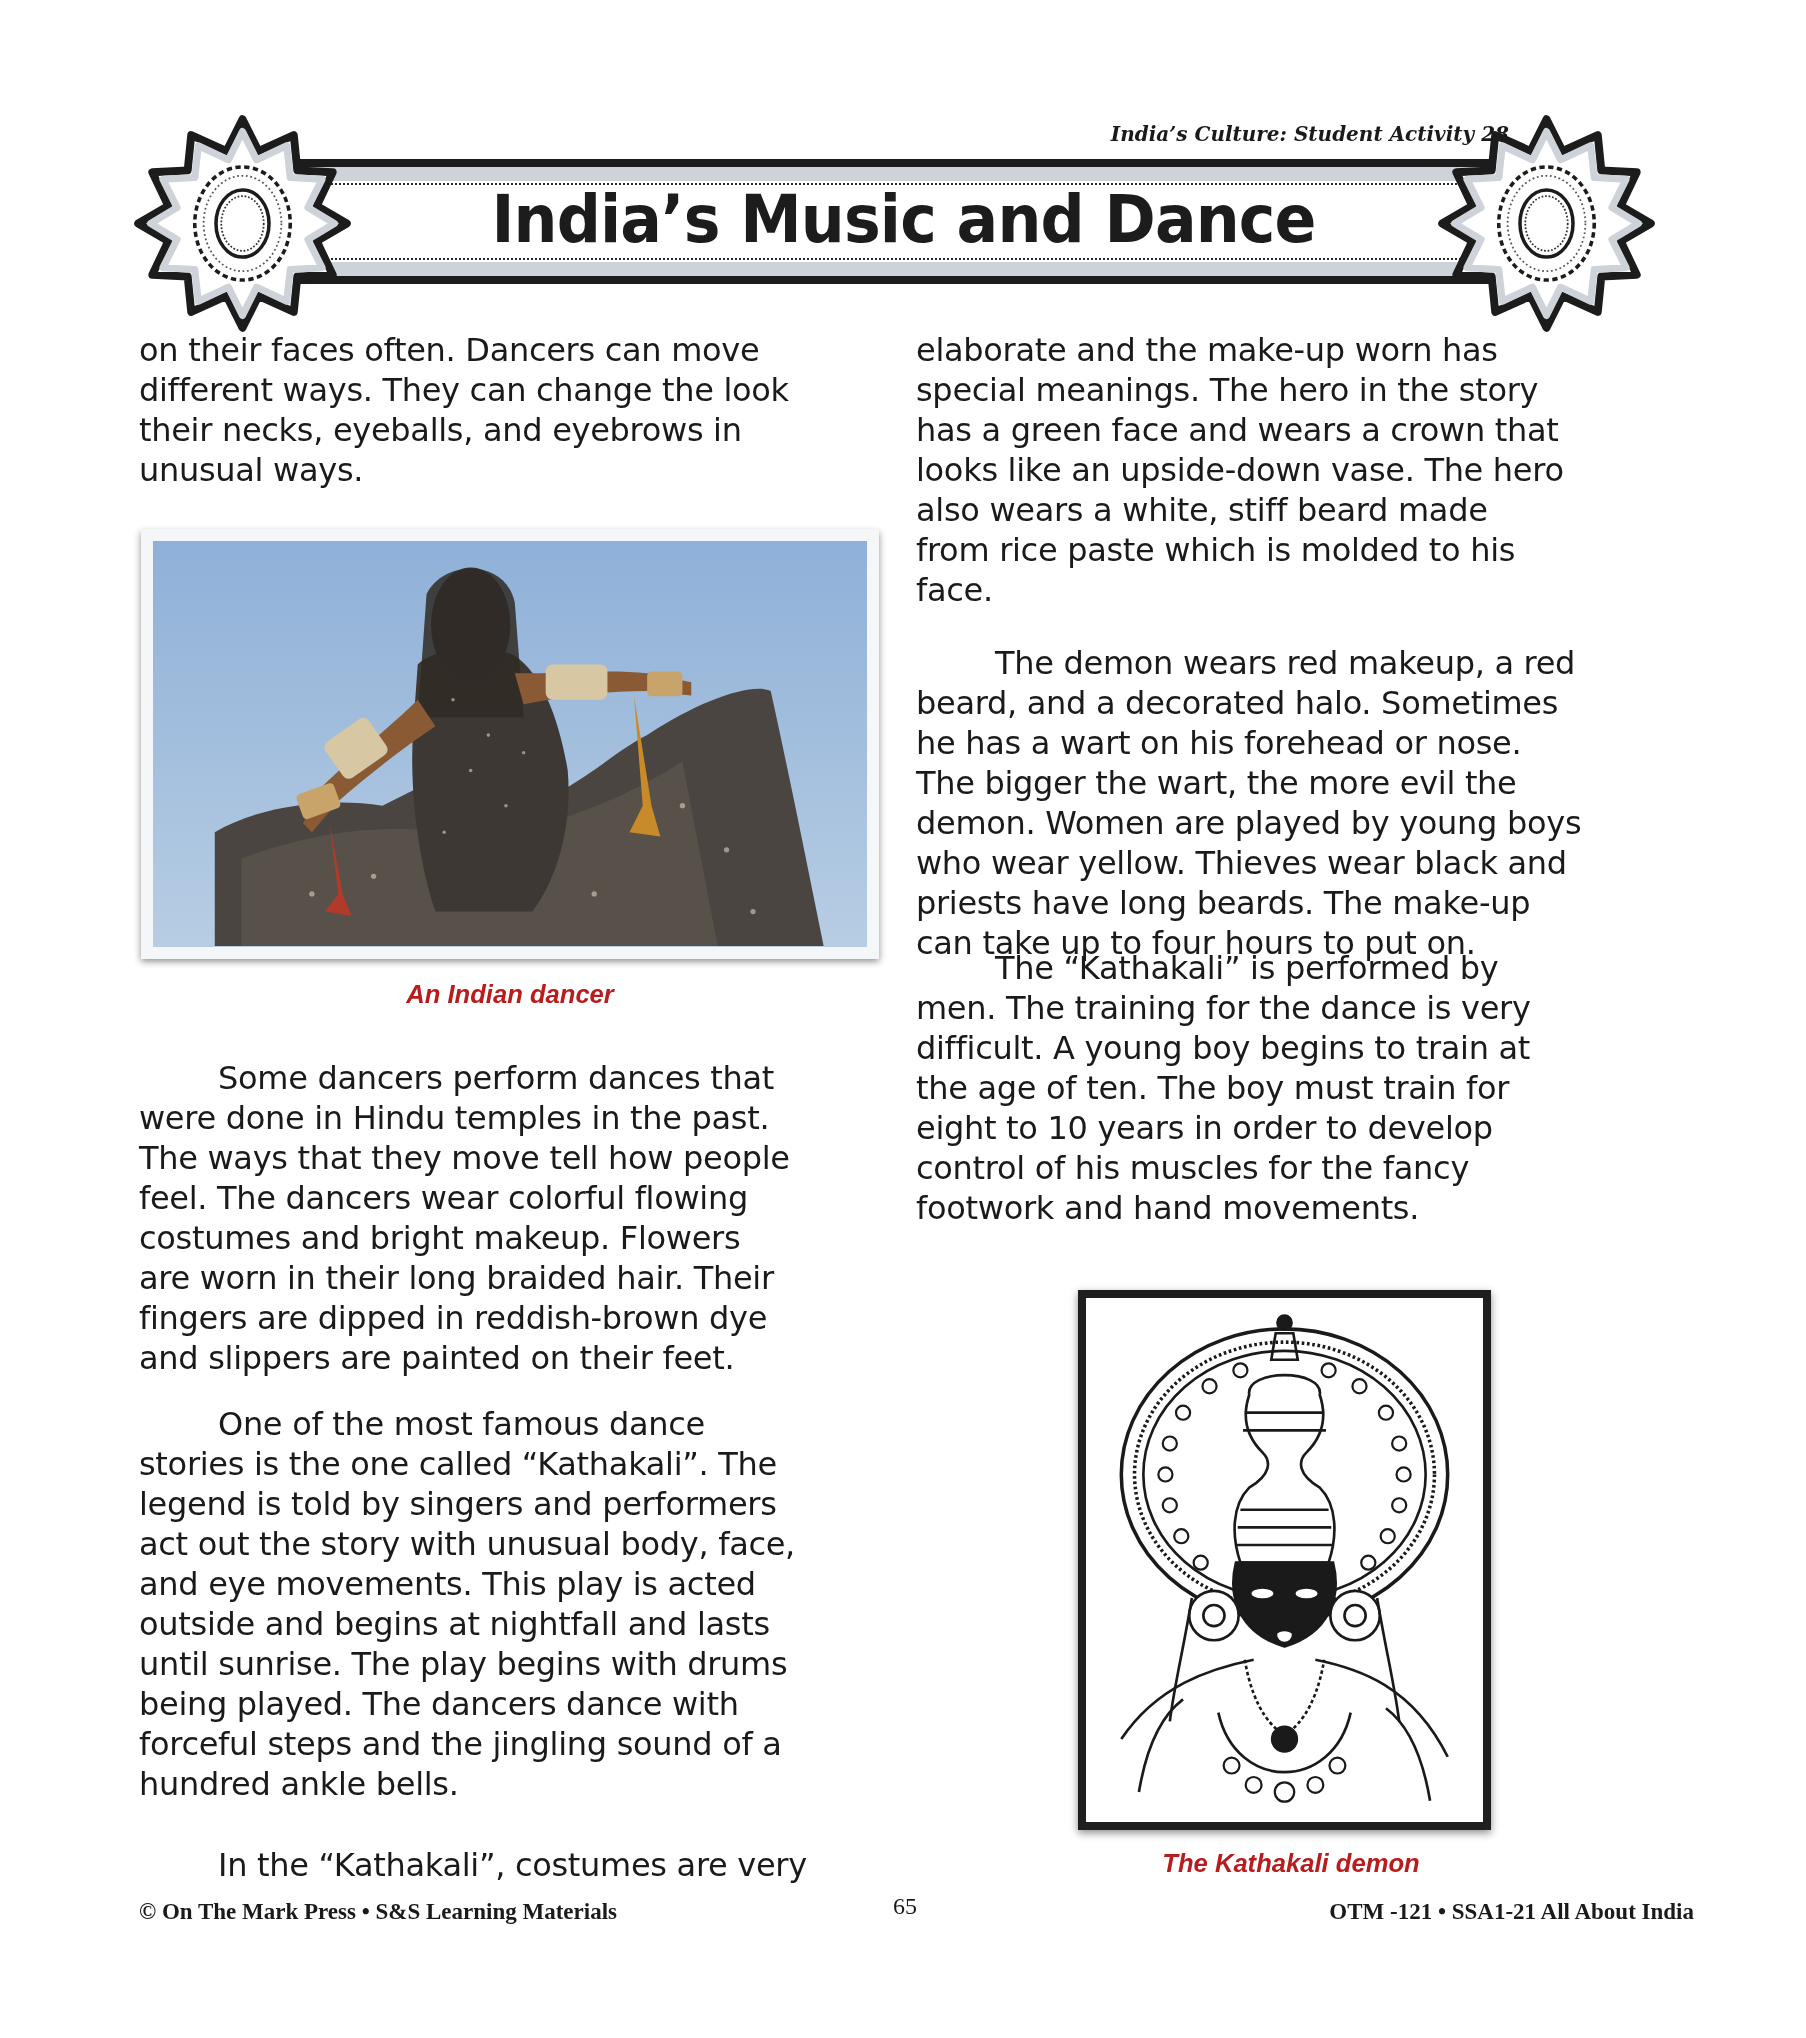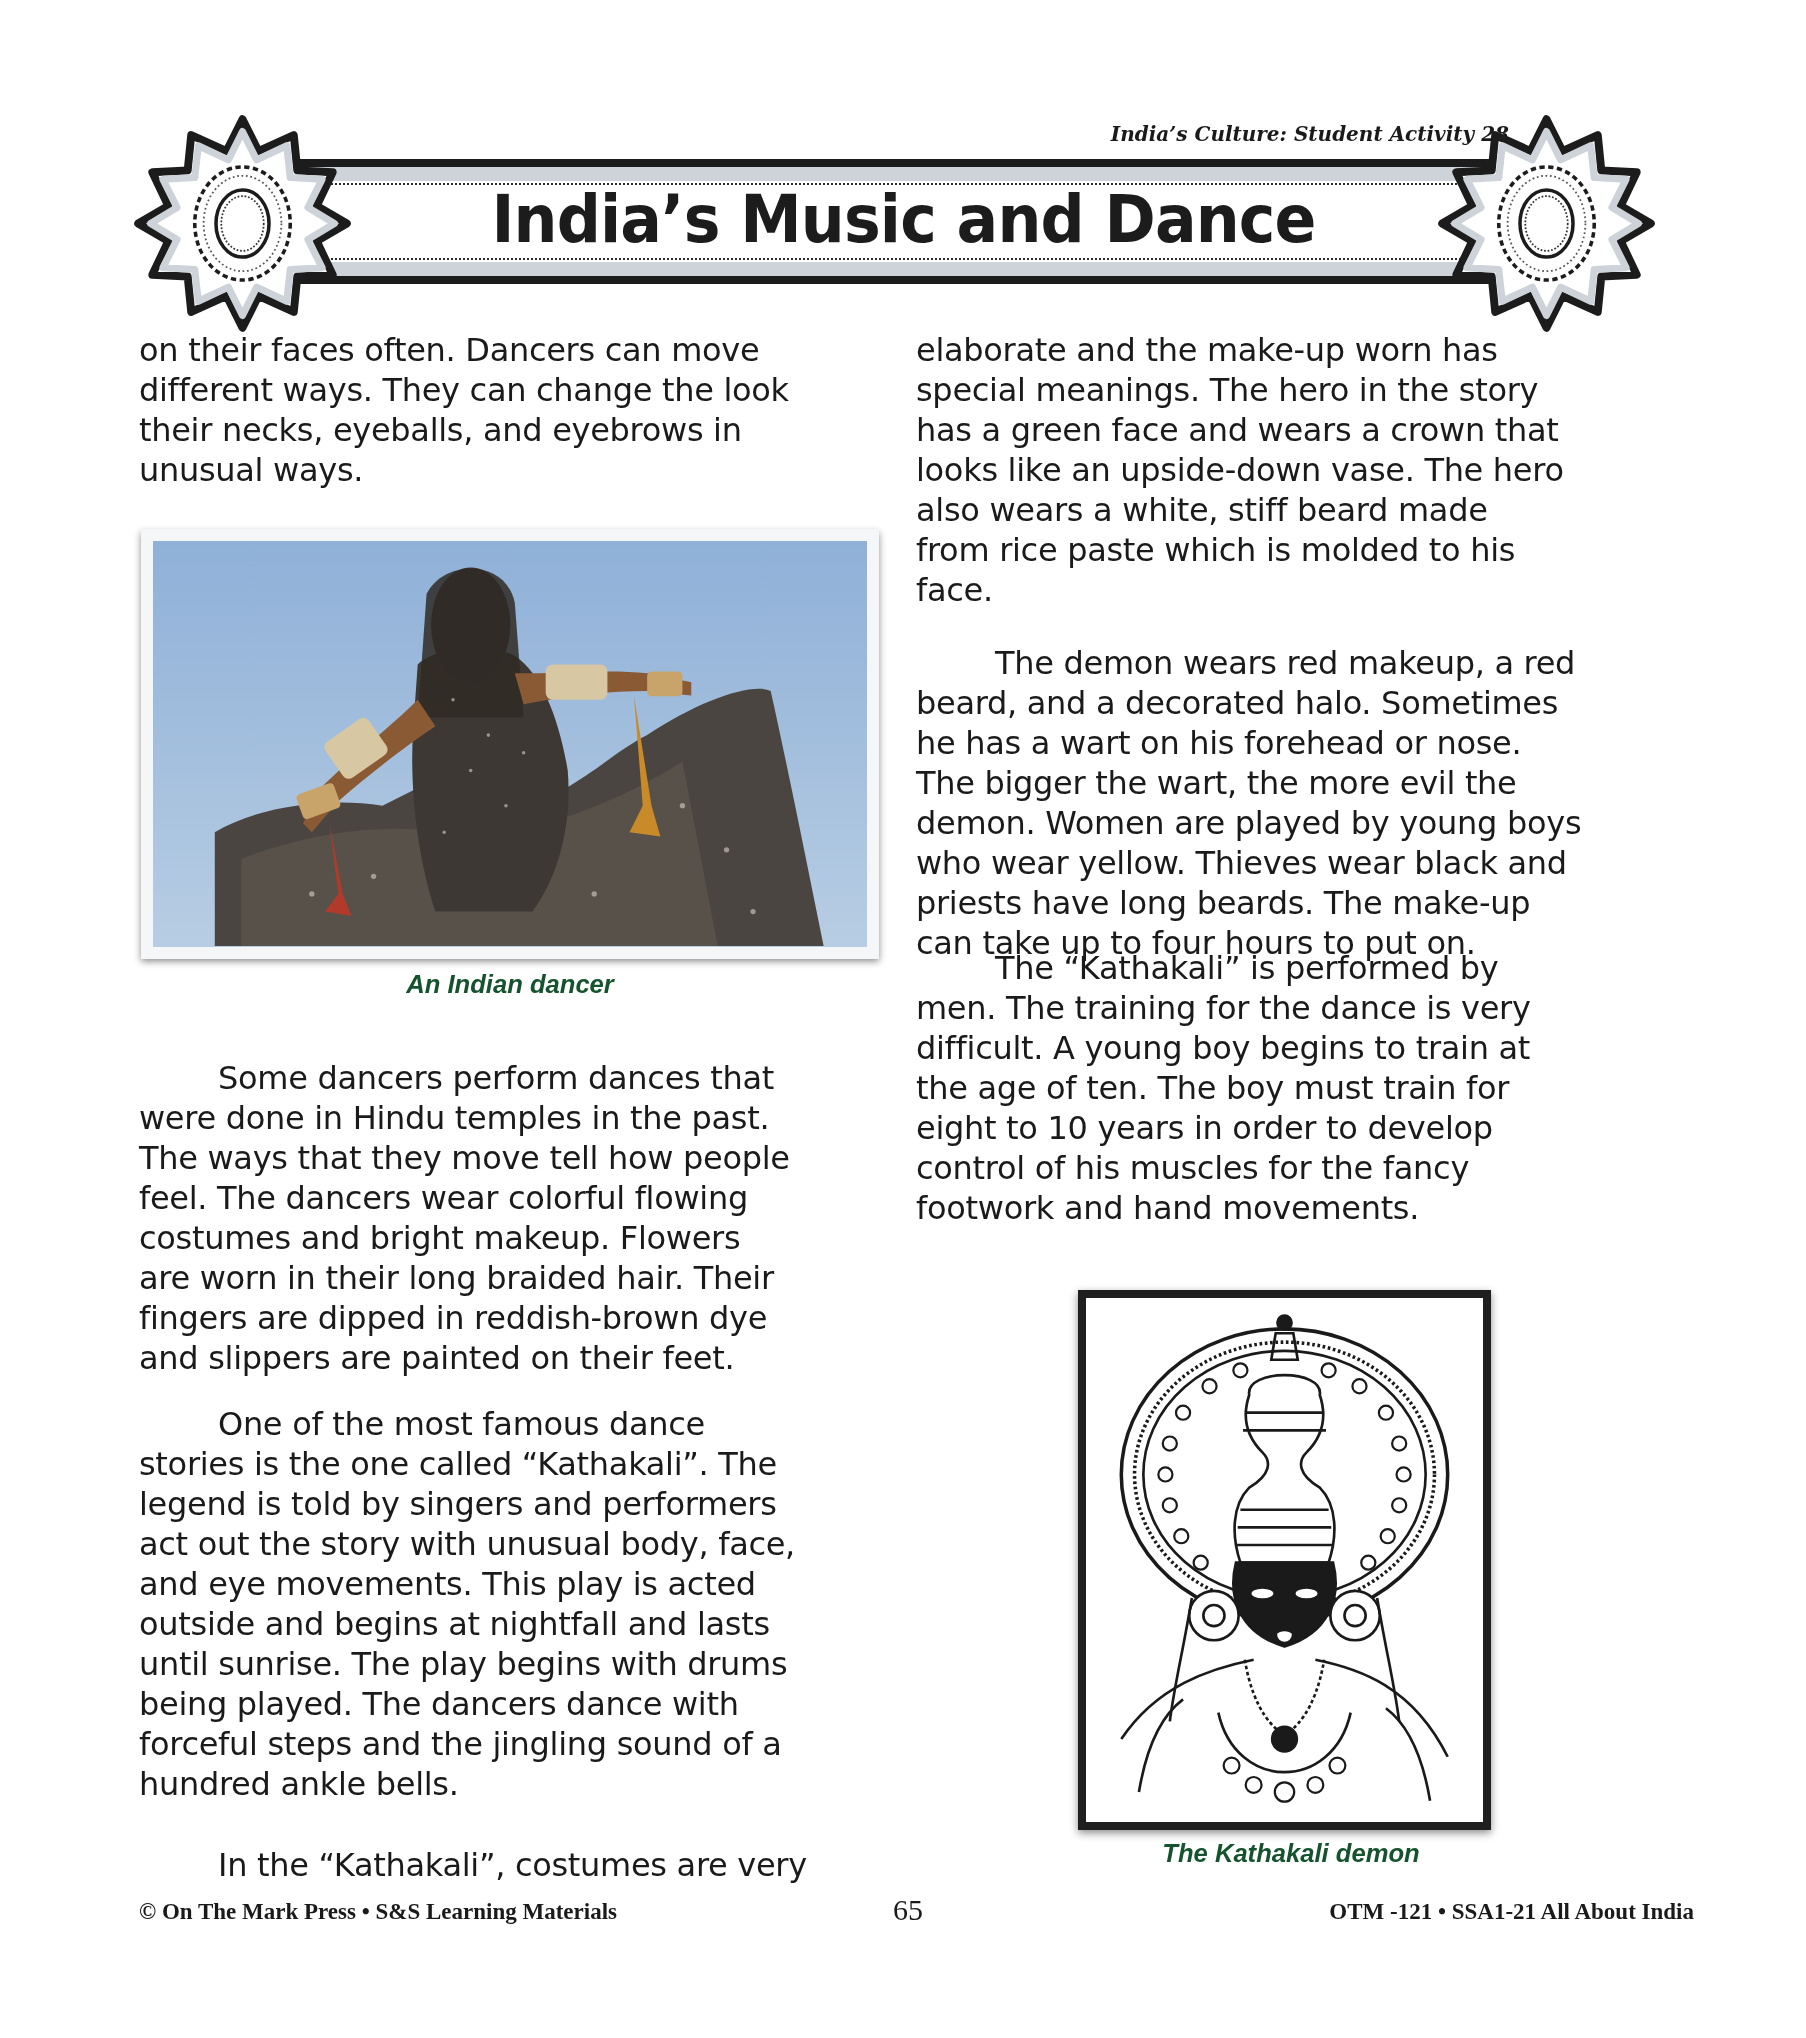--- a/index.html
+++ b/index.html
@@ -30,7 +30,7 @@
   
   .photo-frame { position:absolute; left:141px; top:529px; width:738px; height:430px; background:#f4f6f8; box-shadow:0 2.6px 7px rgba(0,0,0,0.45); }
   .photo { position:absolute; left:12.4px; top:12.4px; right:12.4px; bottom:12.4px; background:linear-gradient(180deg,#8fb0d8 0%,#a5c0de 55%,#b7cde3 100%); overflow:hidden; }
-  .caption { position:absolute; font-family:"Liberation Sans", sans-serif; font-weight:bold; font-style:italic; font-size:25.6px; color:#14532d; text-align:center; }
+  .caption { position:absolute; font-family:"Liberation Sans", sans-serif; font-weight:bold; font-style:italic; font-size:25.6px; color:#b91c1c; text-align:center;margin-top:10px; }
   .cap-left { left:141px; width:738px; top:970px; }
   .cap-right { left:1075px; width:432px; top:1839px; }
 

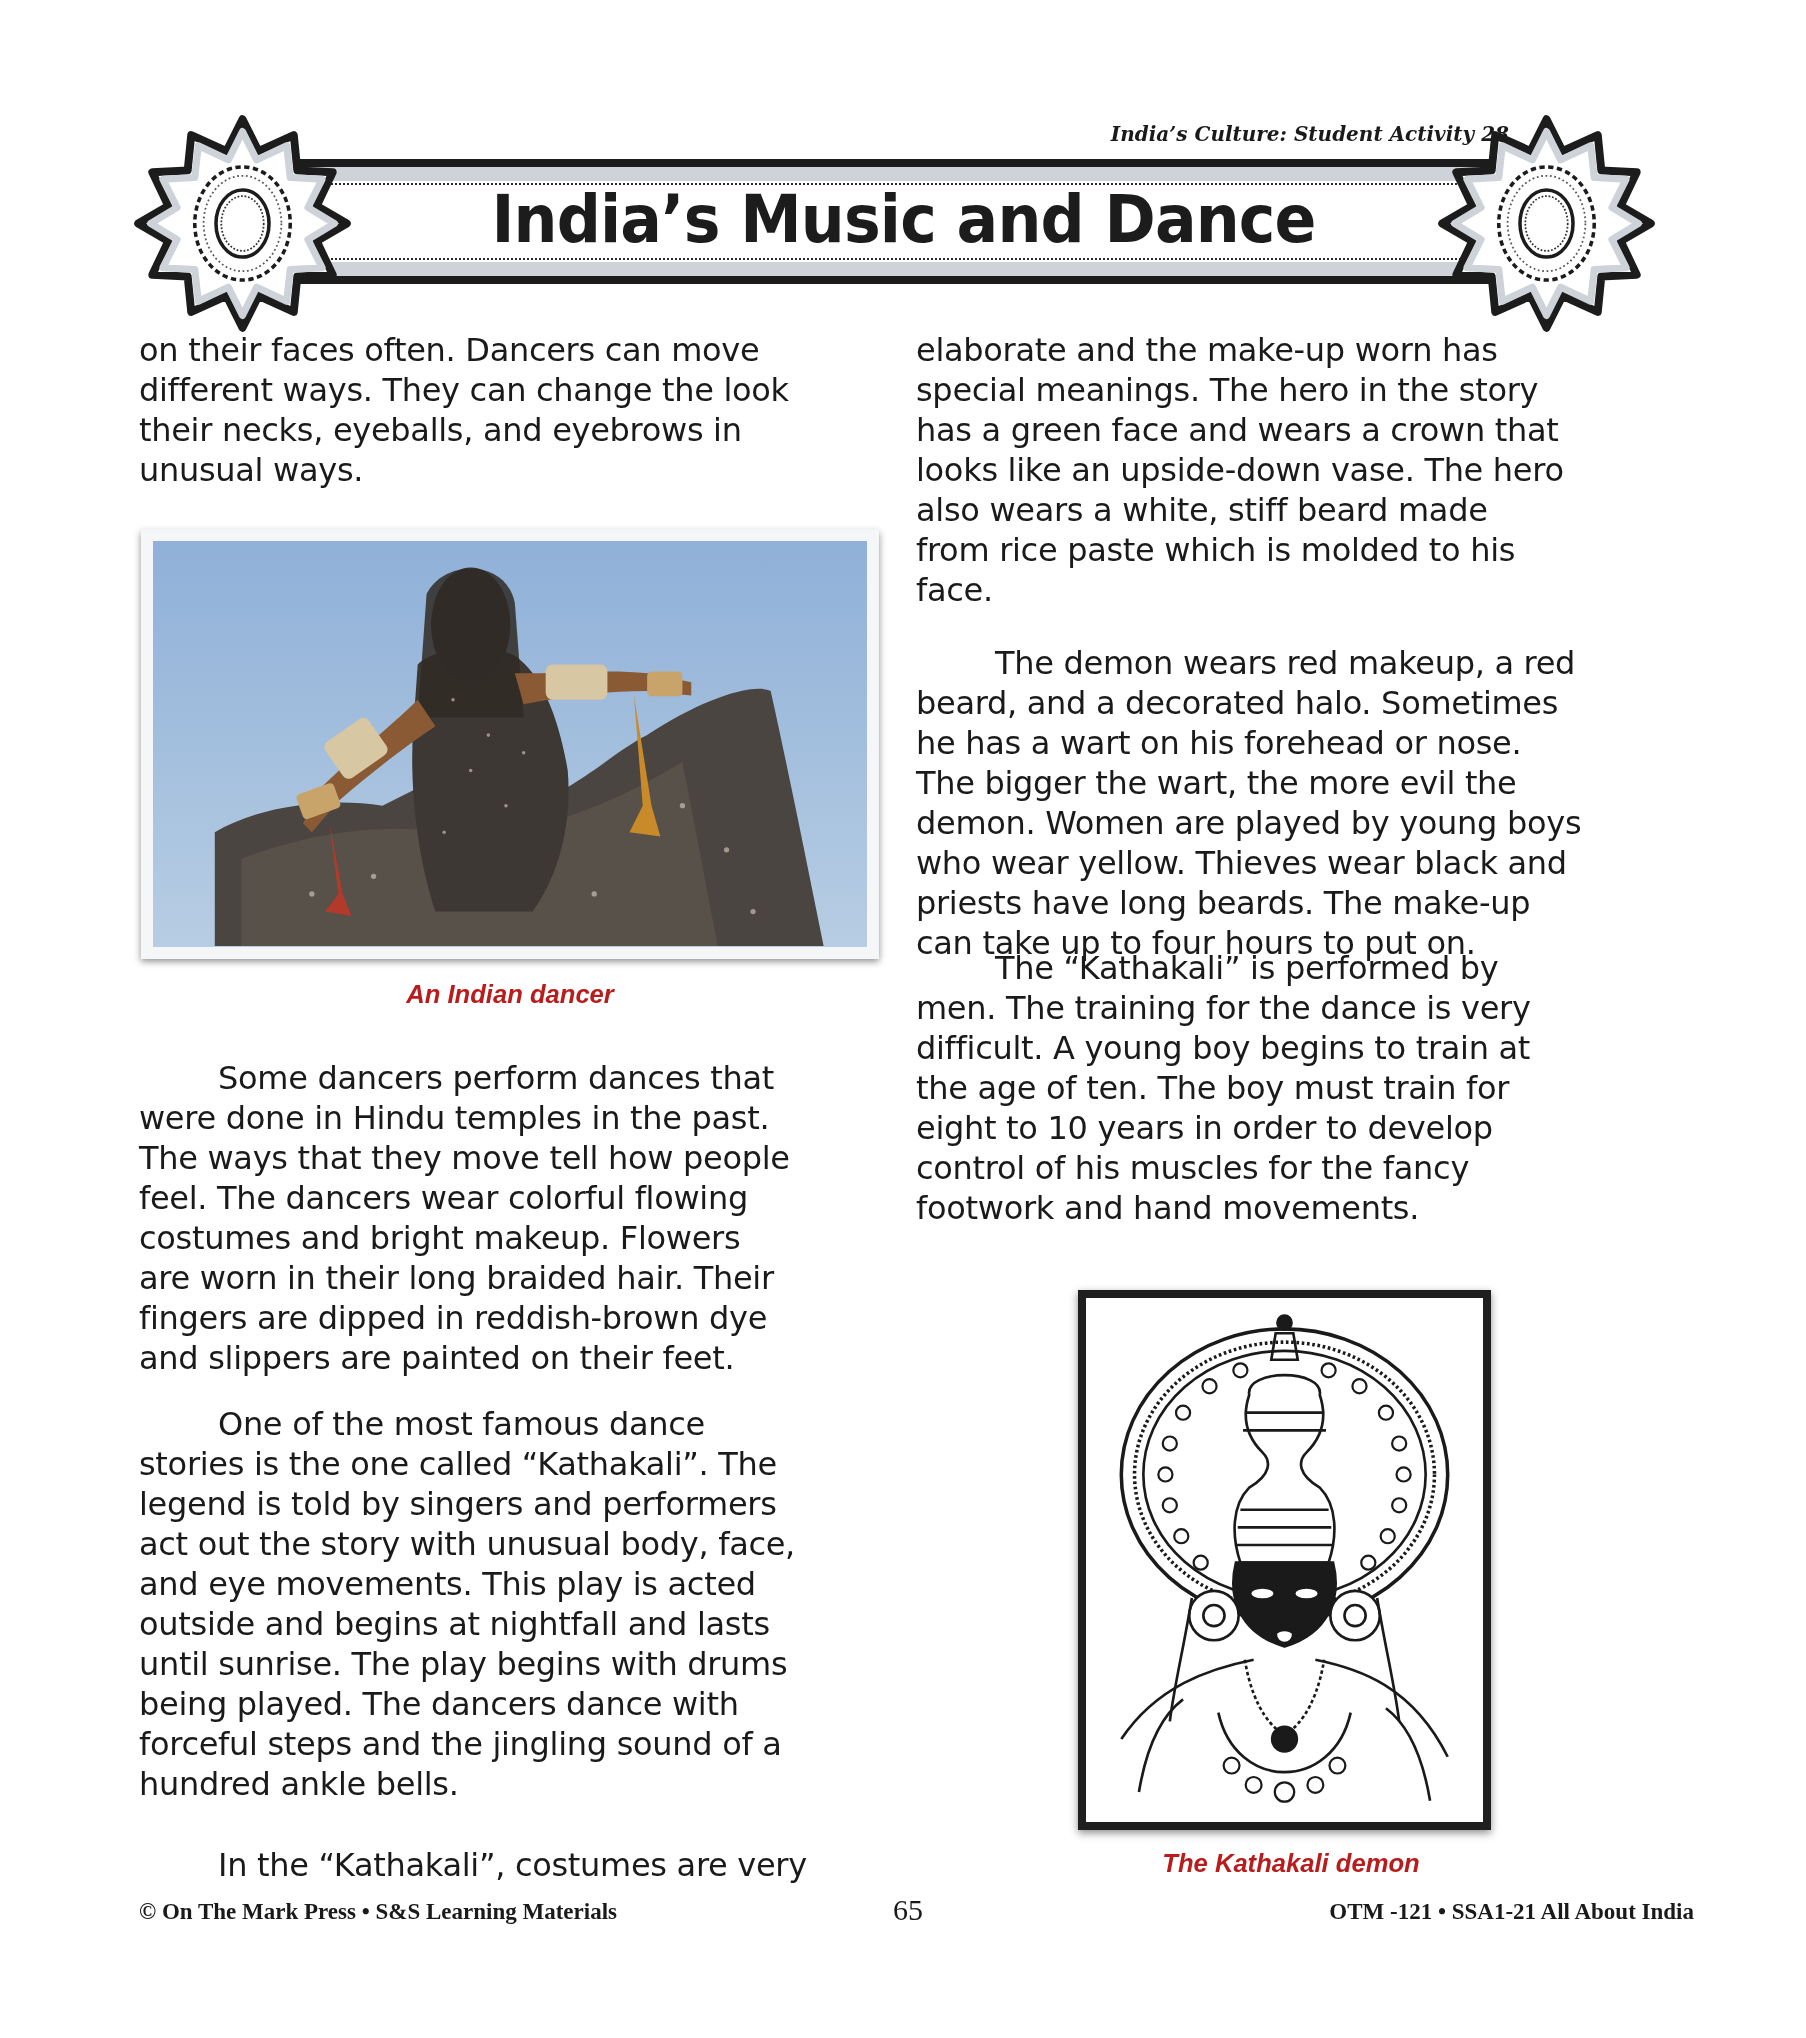--- a/index.html
+++ b/index.html
@@ -39,7 +39,7 @@
   
   .footer { position:absolute; top:1899px; font-family:"Liberation Serif", serif; font-weight:bold; font-size:23px; color:#1a1a1a; }
   .f-left { left:139px; }
-  .f-mid { left:893px; font-weight:normal; font-size:30px; top:1893px; }
+  .f-mid { left:893px; font-weight:normal; font-size:24px; top:1893px; }
   .f-right { right:157px; }
 </style>
 </head>

